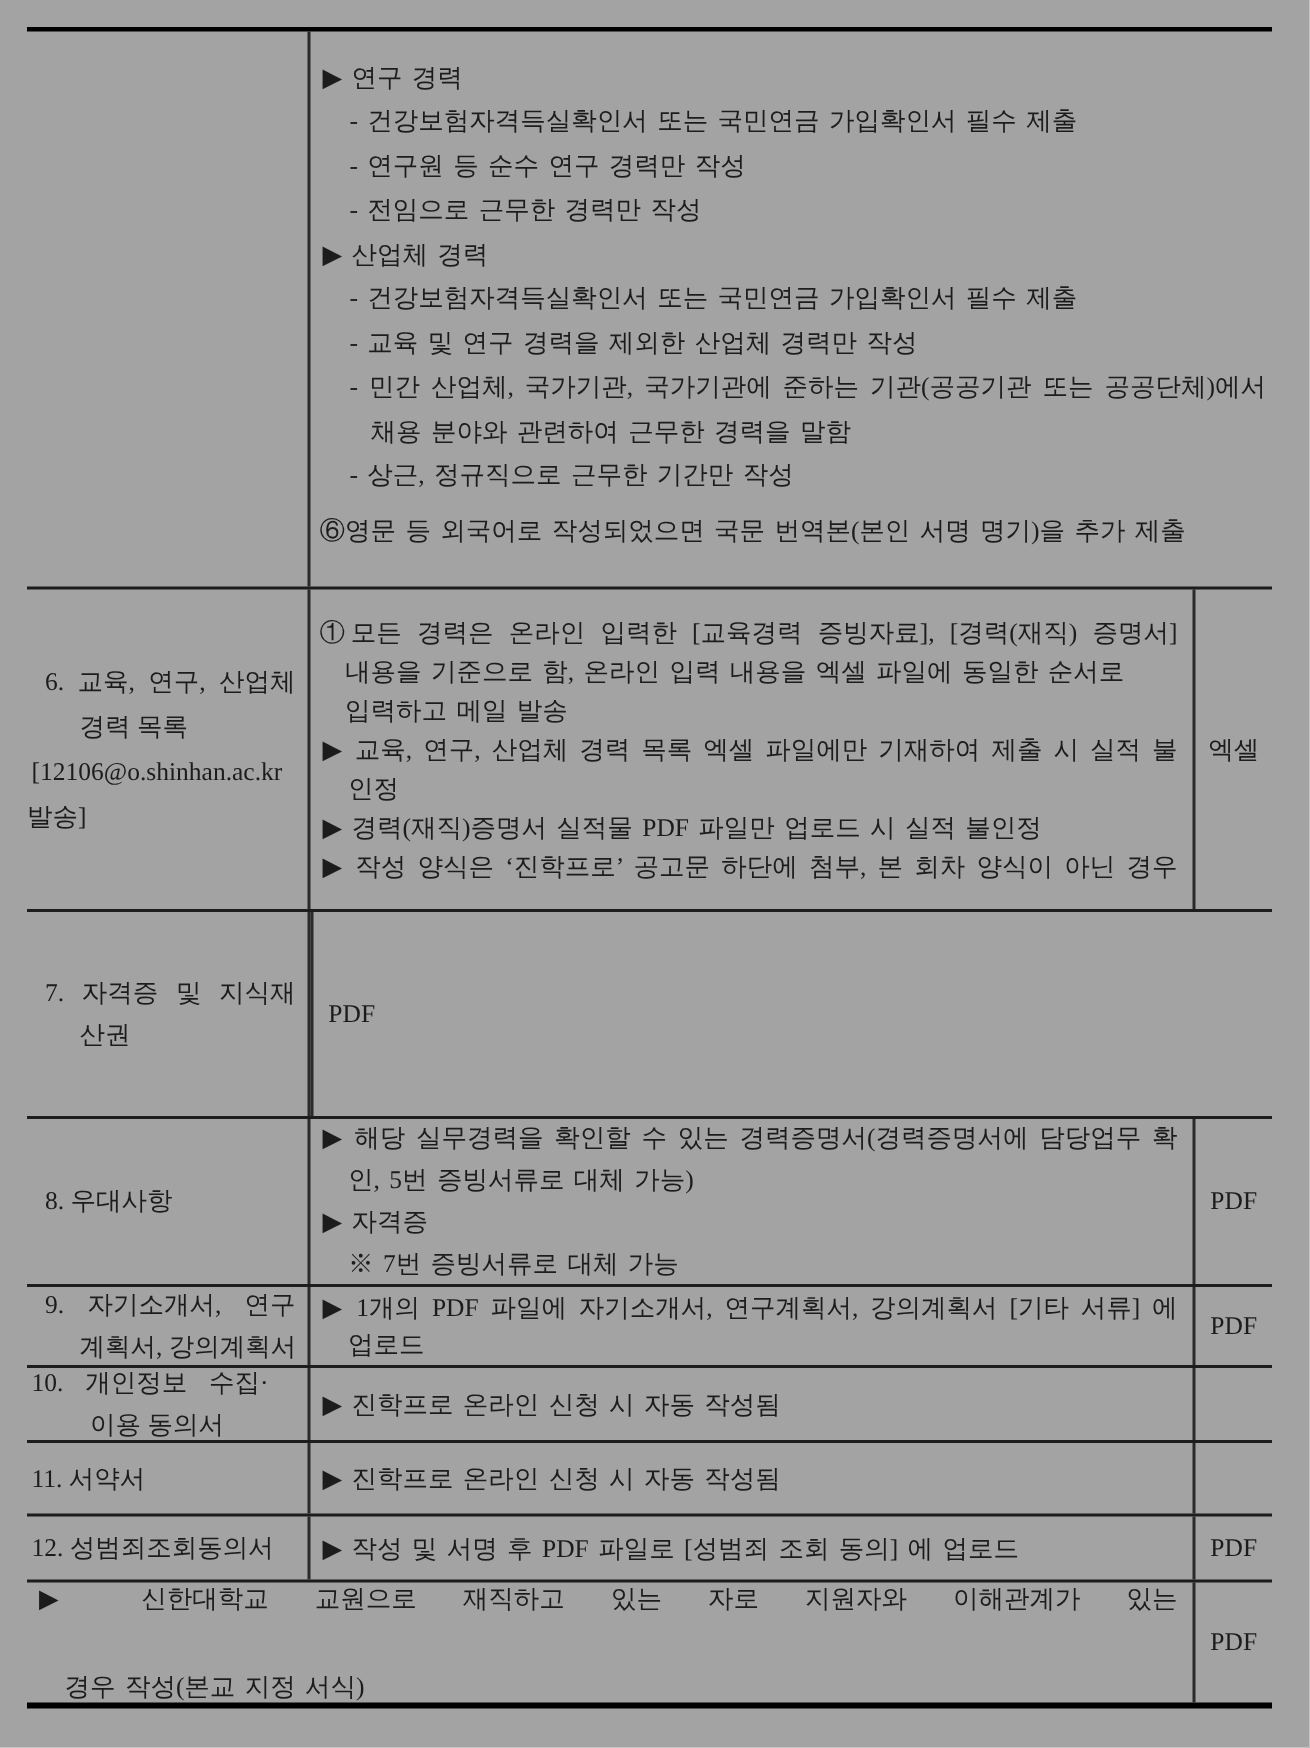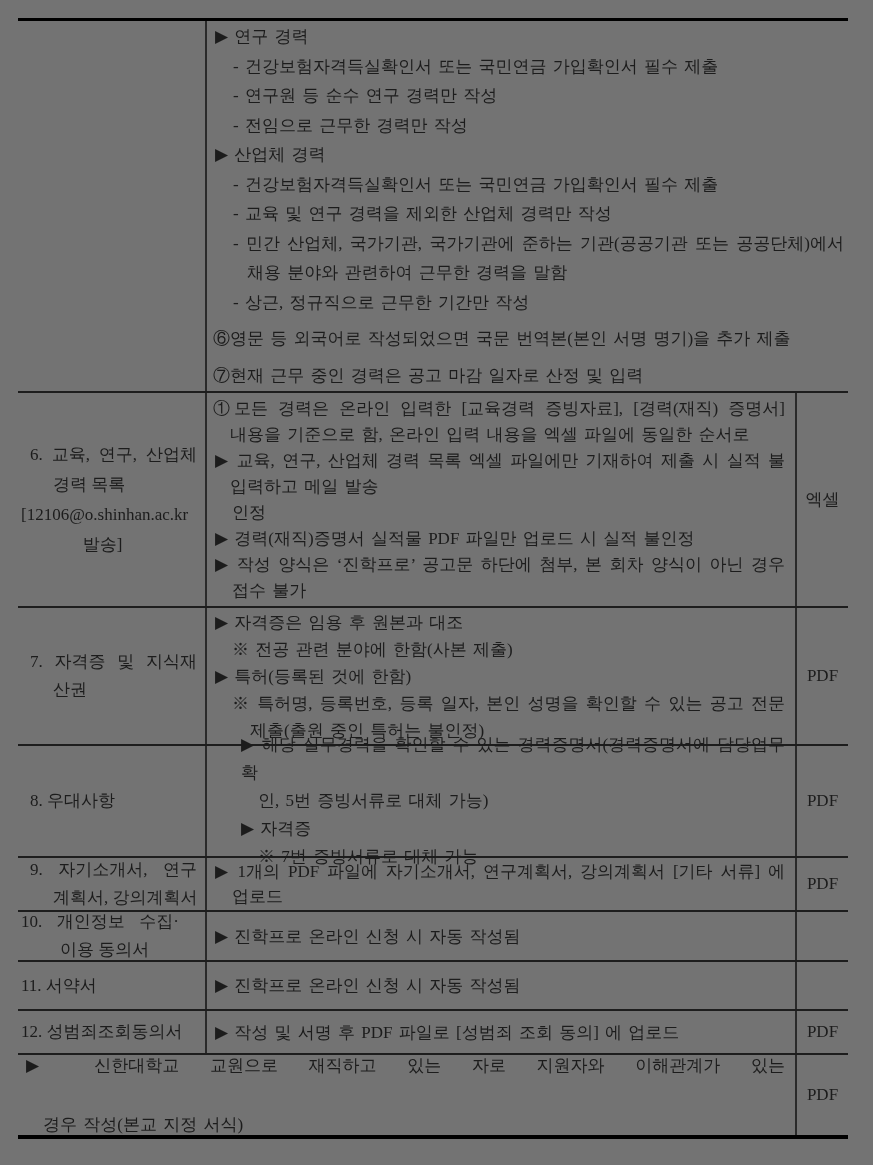--- a/index.html
+++ b/index.html
@@ -9,7 +9,7 @@
     color:#1c1c1c;
     -webkit-font-smoothing:antialiased;
   }
-  .page{position:relative;width:873px;height:1165px;background:#737373;overflow:hidden;}
+  .page{position:relative;width:873px;height:1165px;background:#a3a3a3;overflow:hidden;}
   .tbl{
     position:absolute;left:18px;top:18px;width:830px;
     border-top:3px solid #000;

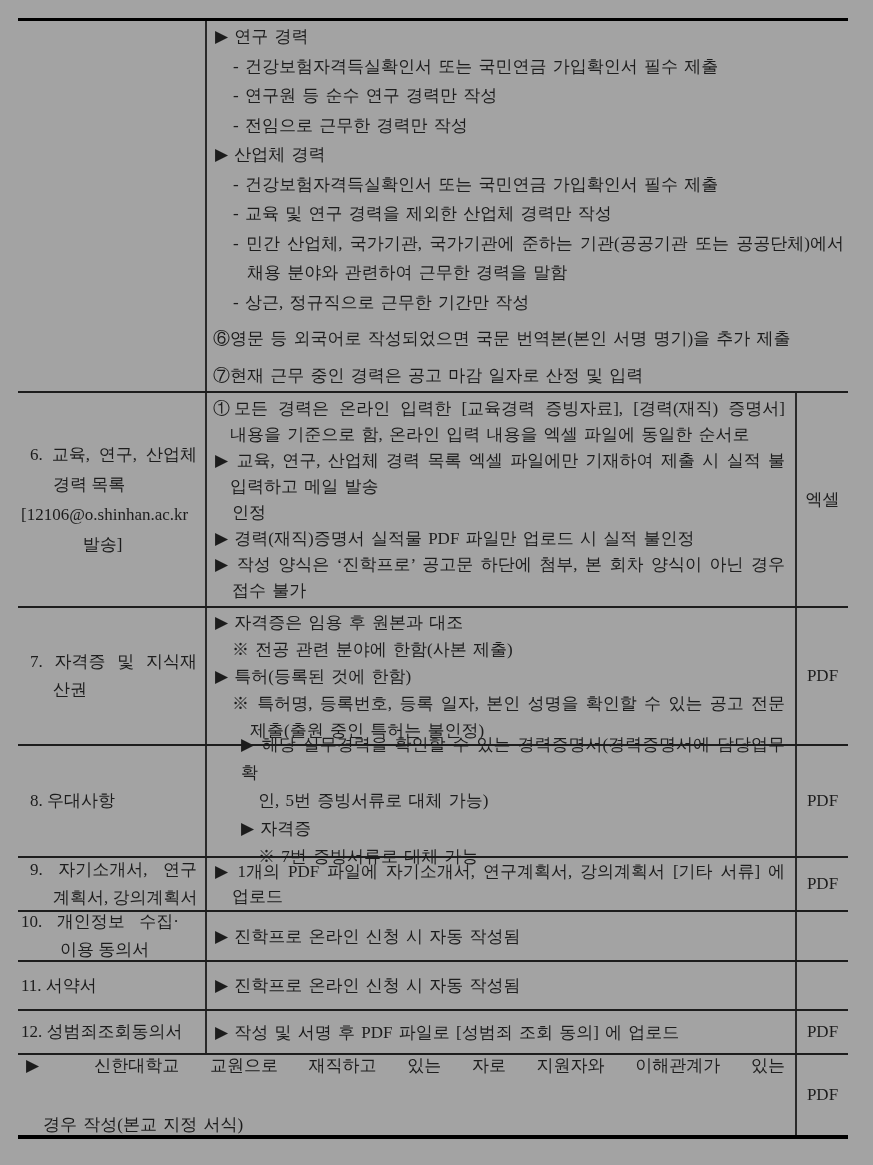--- a/index.html
+++ b/index.html
@@ -88,7 +88,6 @@
         <div class="sp"></div>
         <div class="ln n">⑥영문 등 외국어로 작성되었으면 국문 번역본(본인 서명 명기)을 추가 제출</div>
         <div class="sp"></div>
-        <div class="ln n">⑦현재 근무 중인 경력은 공고 마감 일자로 산정 및 입력</div>
       </div>
     </div>
 

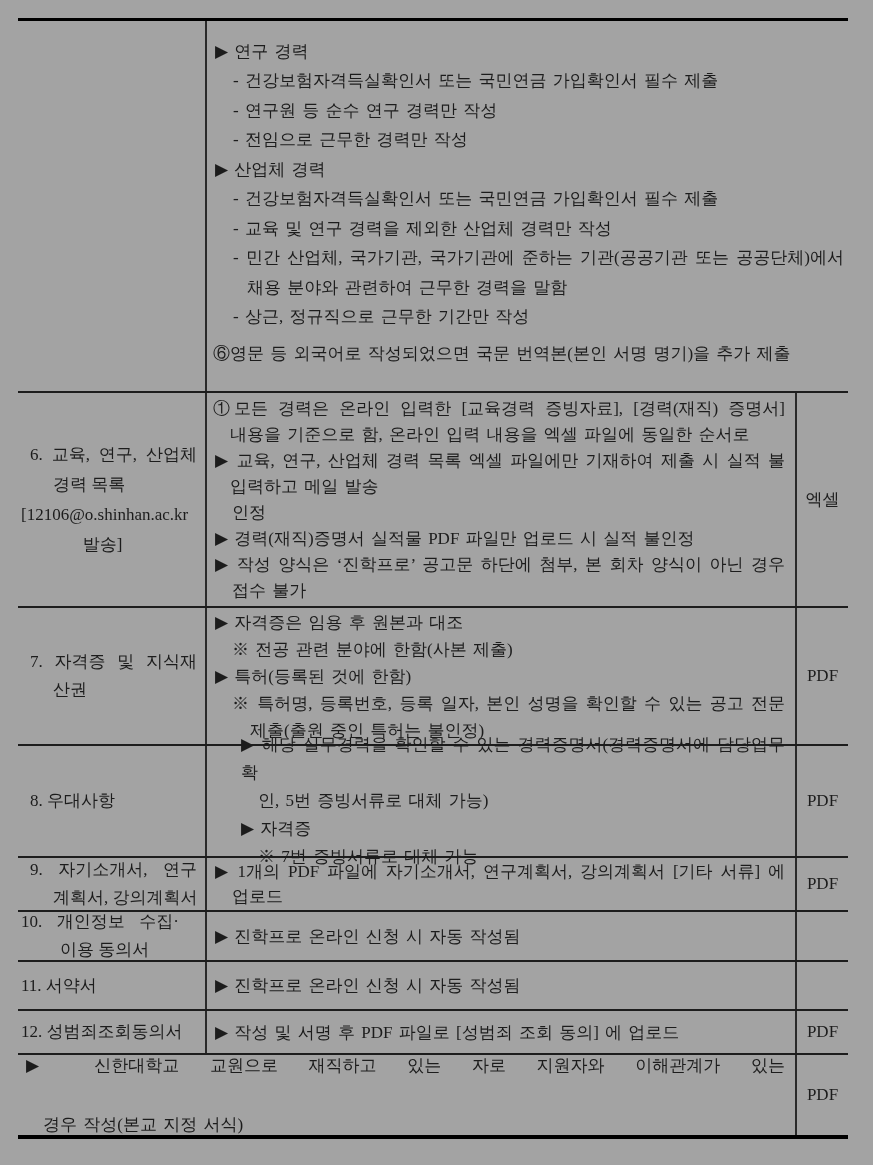--- a/index.html
+++ b/index.html
@@ -101,8 +101,8 @@
       <div class="c-content">
         <div class="ln n j">①모든 경력은 온라인 입력한 [교육경력 증빙자료], [경력(재직) 증명서]</div>
         <div class="ln nw">내용을 기준으로 함, 온라인 입력 내용을 엑셀 파일에 동일한 순서로</div>
+        <div class="ln nw">입력하고 메일 발송</div>
         <div class="ln b j">▶ 교육, 연구, 산업체 경력 목록 엑셀 파일에만 기재하여 제출 시 실적 불</div>
-        <div class="ln nw">입력하고 메일 발송</div>
         <div class="ln bw">인정</div>
         <div class="ln b">▶ 경력(재직)증명서 실적물 PDF 파일만 업로드 시 실적 불인정</div>
         <div class="ln b j">▶ 작성 양식은 ‘진학프로’ 공고문 하단에 첨부, 본 회차 양식이 아닌 경우</div>

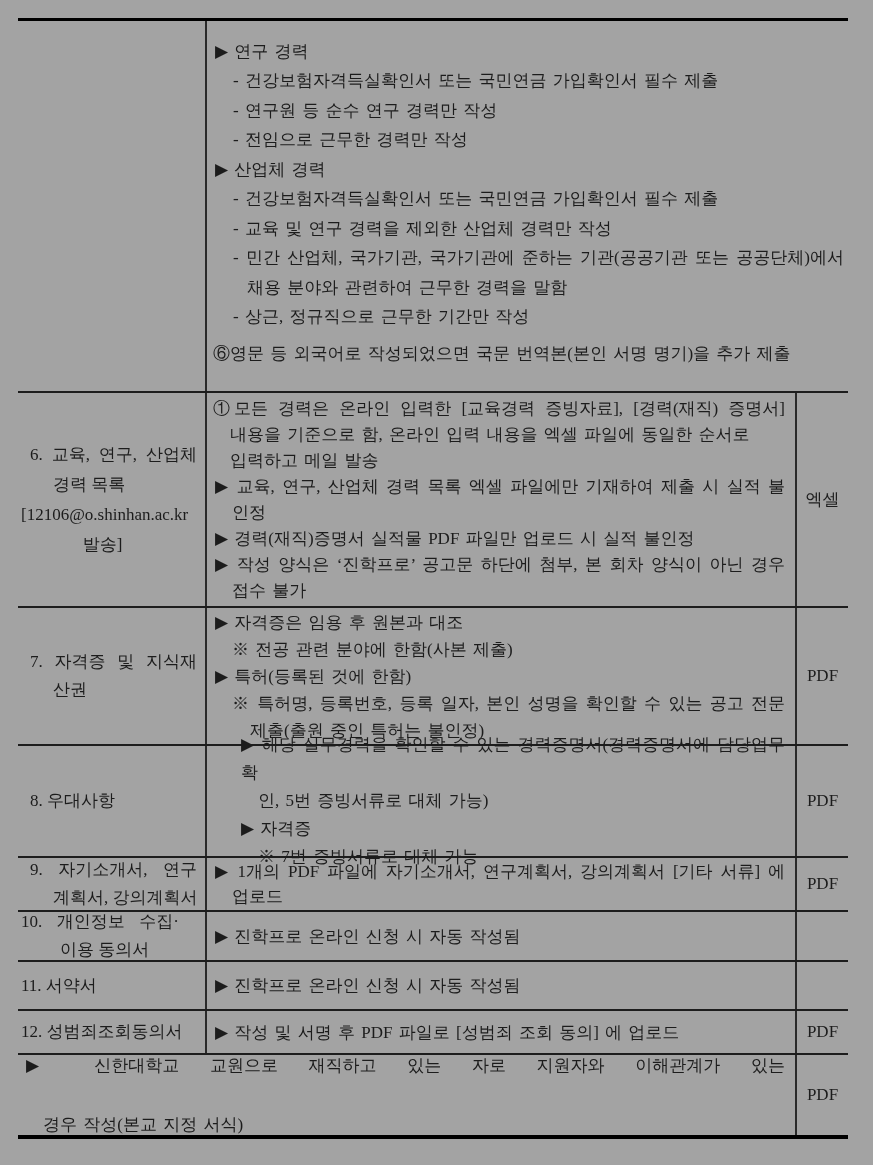--- a/index.html
+++ b/index.html
@@ -62,7 +62,7 @@
   .pl2{padding-left:12px;}
   .pl3{padding-left:35px;}
   .pl4{padding-left:42px;}
-  .ctr{text-align:center;padding-right:18px;}
+  .ctr{padding-right:18px;}
   .jl{white-space:normal;word-break:keep-all;text-align:justify;text-align-last:justify;padding-right:8px;}
   .jl2{white-space:normal;word-break:keep-all;text-align:justify;text-align-last:justify;padding-right:26px;}
 </style>

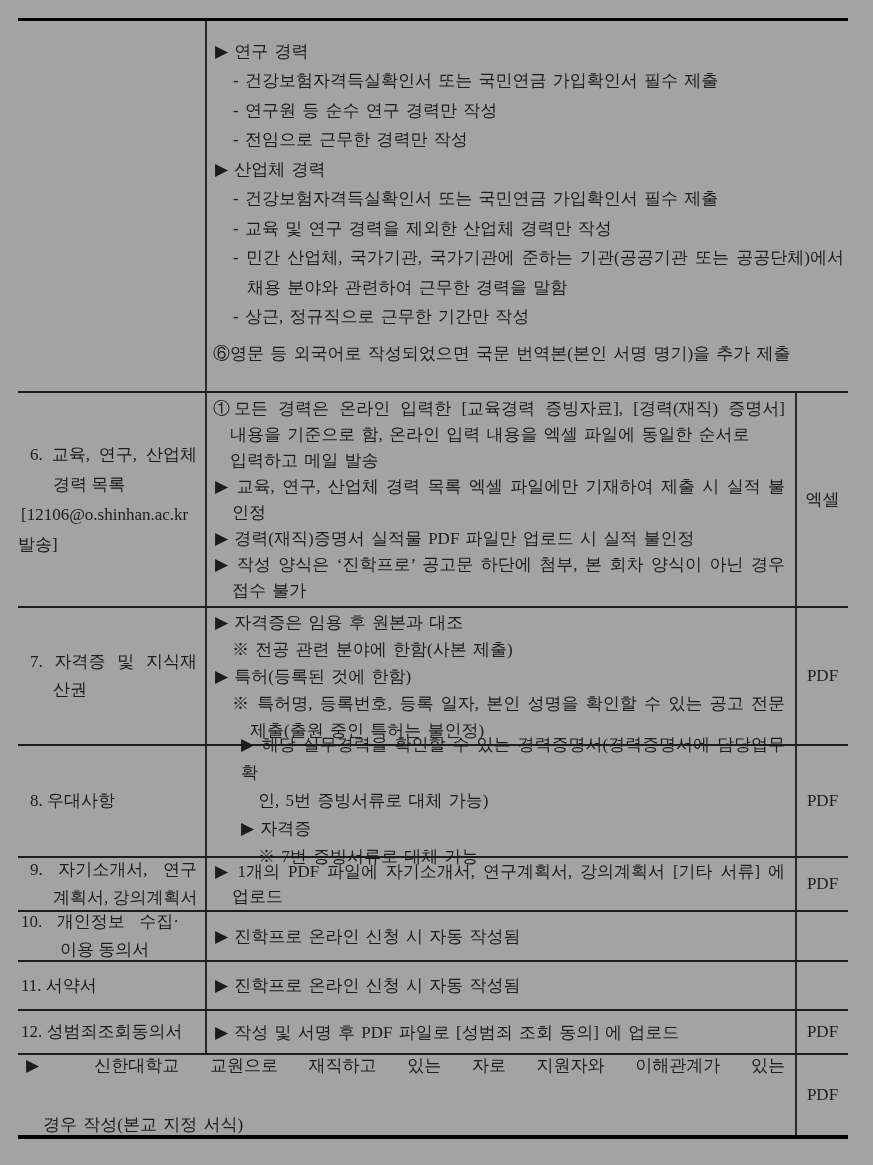--- a/index.html
+++ b/index.html
@@ -106,7 +106,6 @@
         <div class="ln bw">인정</div>
         <div class="ln b">▶ 경력(재직)증명서 실적물 PDF 파일만 업로드 시 실적 불인정</div>
         <div class="ln b j">▶ 작성 양식은 ‘진학프로’ 공고문 하단에 첨부, 본 회차 양식이 아닌 경우</div>
-        <div class="ln bw">접수 불가</div>
       </div>
       <div class="c-file">
         <span>엑셀</span>

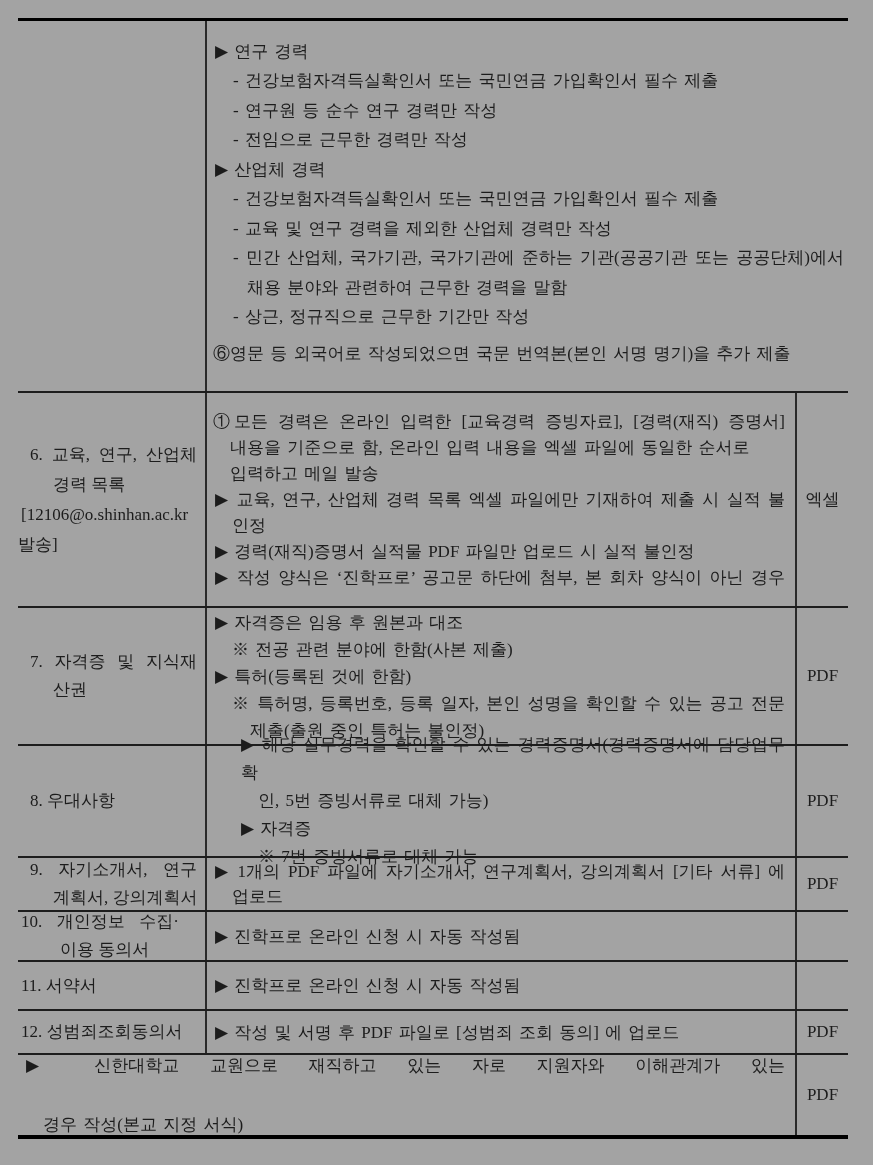--- a/index.html
+++ b/index.html
@@ -117,13 +117,6 @@
         <div class="ln pl2 jl">7. 자격증 및 지식재</div>
         <div class="ln pl3">산권</div>
       </div>
-      <div class="c-content">
-        <div class="ln b">▶ 자격증은 임용 후 원본과 대조</div>
-        <div class="ln x">※ 전공 관련 분야에 한함(사본 제출)</div>
-        <div class="ln b">▶ 특허(등록된 것에 한함)</div>
-        <div class="ln x j">※ 특허명, 등록번호, 등록 일자, 본인 성명을 확인할 수 있는 공고 전문</div>
-        <div class="ln xw">제출(출원 중인 특허는 불인정)</div>
-      </div>
       <div class="c-file">
         <span>PDF</span>
       </div>

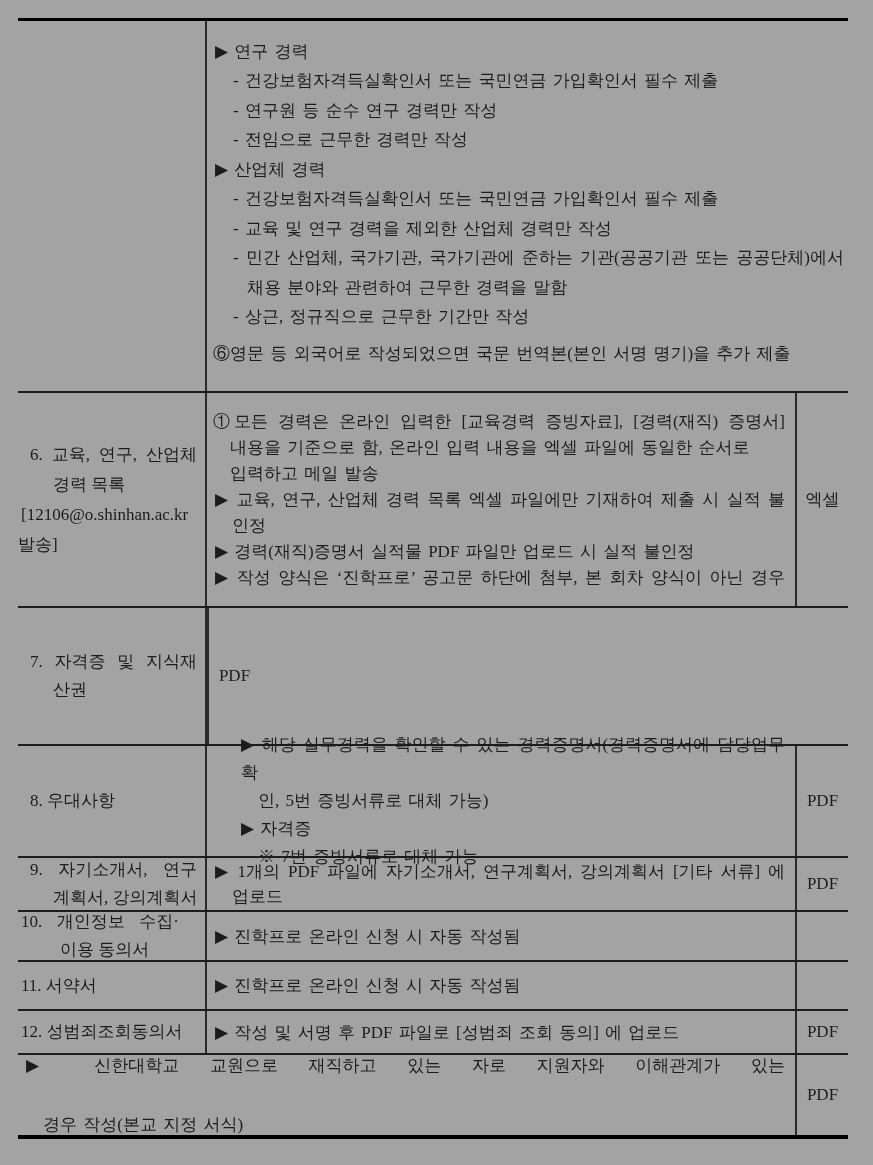--- a/index.html
+++ b/index.html
@@ -37,7 +37,7 @@
   .rcont{height:372px;}
   .r6{height:215px;}  .r6 .c-content{line-height:26px;}
   .r7{height:138px;}  .r7 .c-content{line-height:27px;}
-  .r8{height:112px;}  .r8 .c-content{line-height:28px;padding-left:26px;}
+  .r8{height:112px;}  .r8 .c-content{line-height:28px;}
   .r9{height:54px;}   .r9 .c-content{line-height:25px;}
   .r10{height:50px;}
   .r11{height:49px;}

